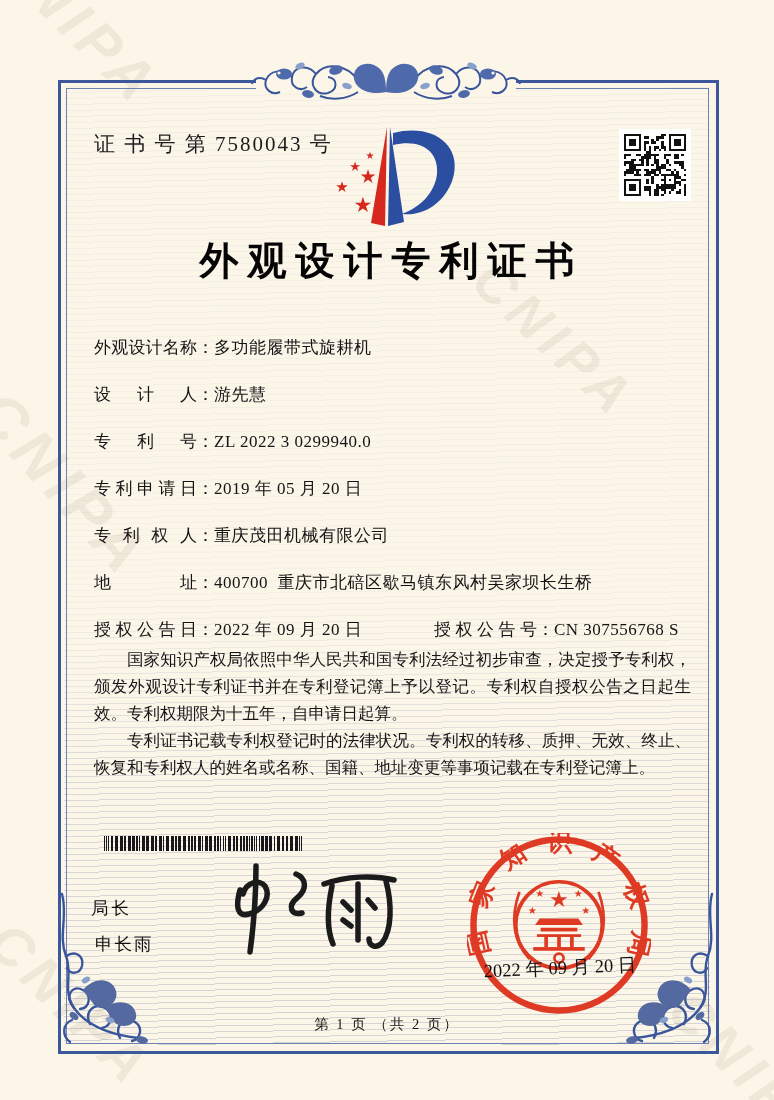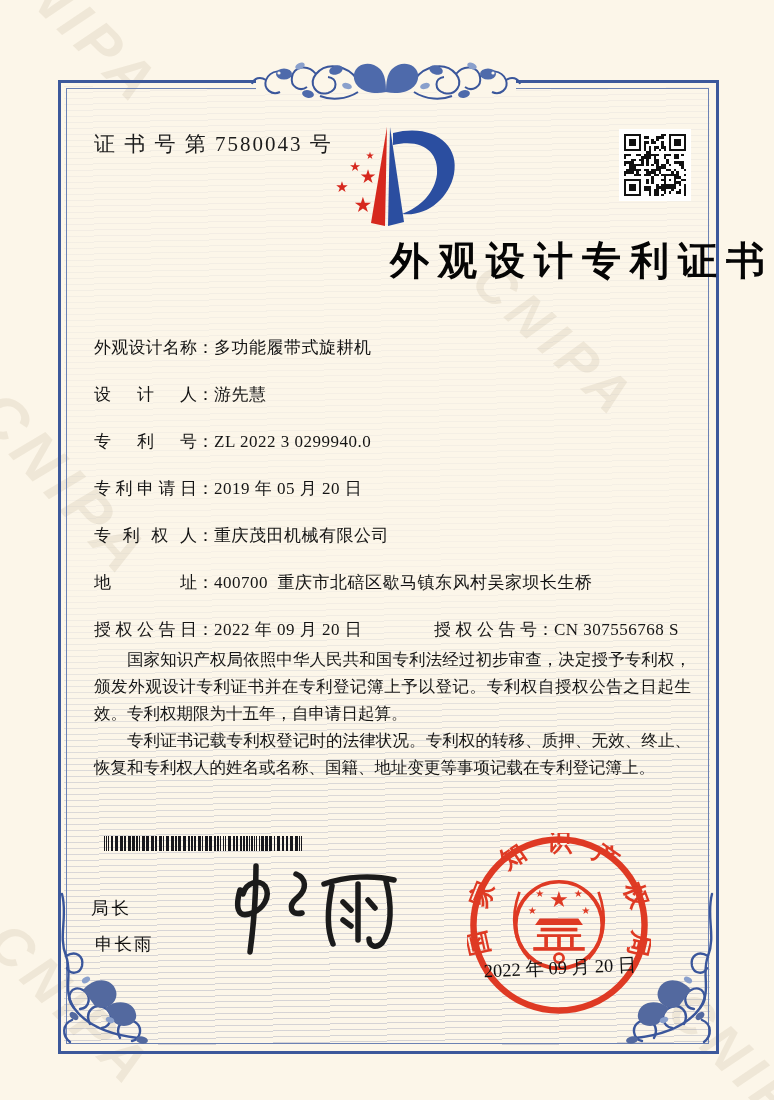--- a/index.html
+++ b/index.html
@@ -29,7 +29,7 @@
   .logo{position:absolute;left:320px;top:122px;width:150px;height:112px;}
   .qr{position:absolute;left:619px;top:129px;width:72px;height:72px;background:#fff;
       display:flex;align-items:center;justify-content:center;}
-  .title{position:absolute;left:0;top:234px;width:774px;text-align:right;
+  .title{position:absolute;left:0;top:234px;width:774px;text-align:center;
       font-size:39px;font-weight:bold;letter-spacing:9px;text-indent:9px;color:#050505;}
 
   

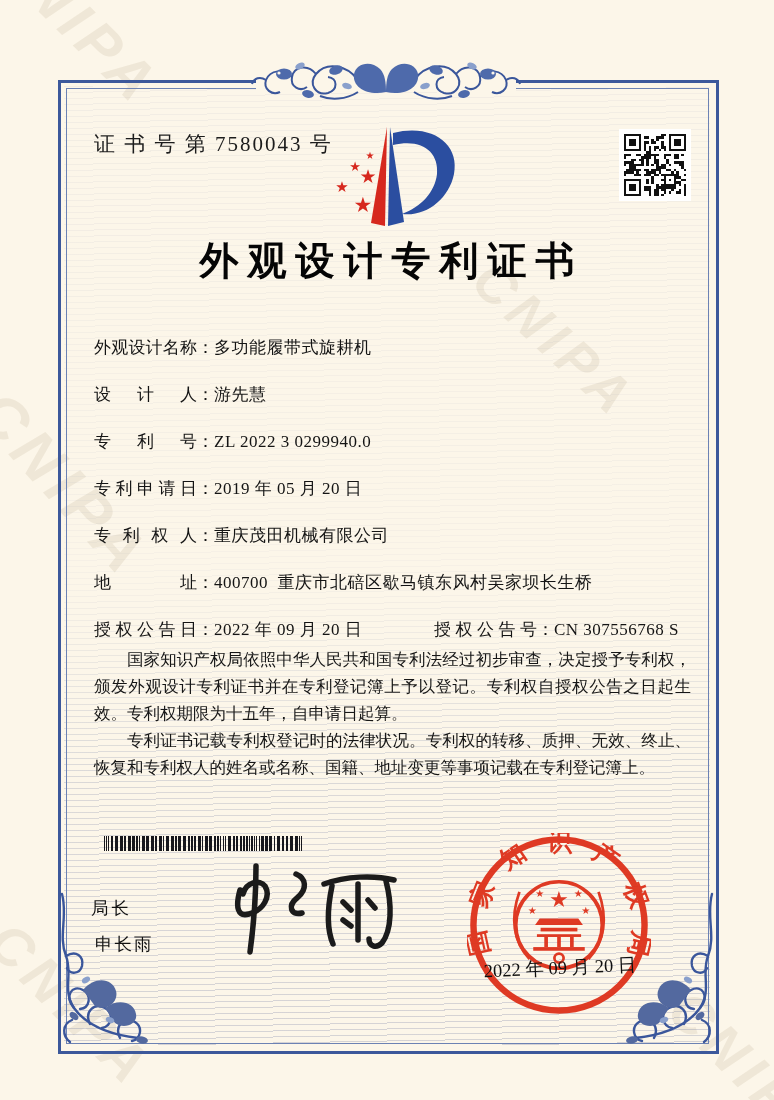--- a/index.html
+++ b/index.html
@@ -478,6 +478,7 @@
   </svg>
   <div class="seal-date">2022 年 09 月 20 日</div>
 
+  <div class="page-footer">第 1 页 （共 2 页）</div>
 
 </div>
 

